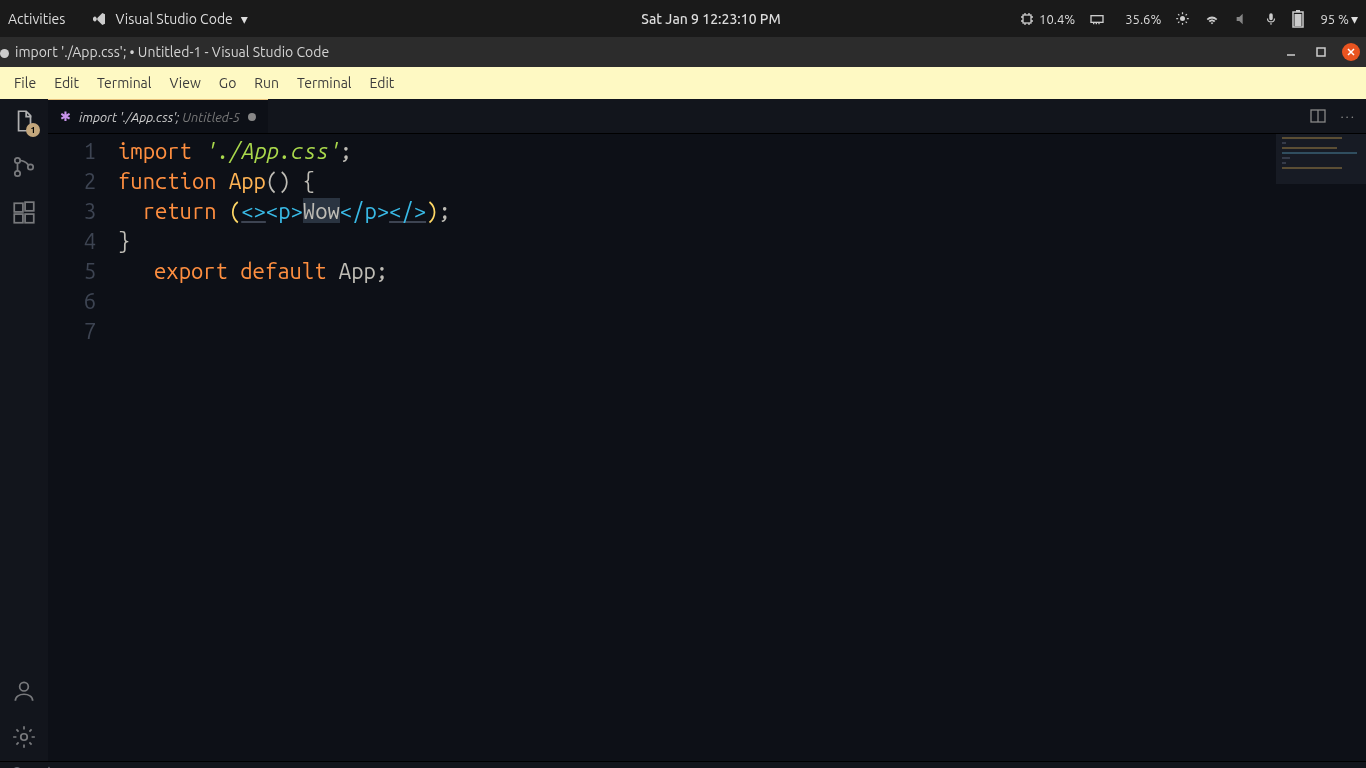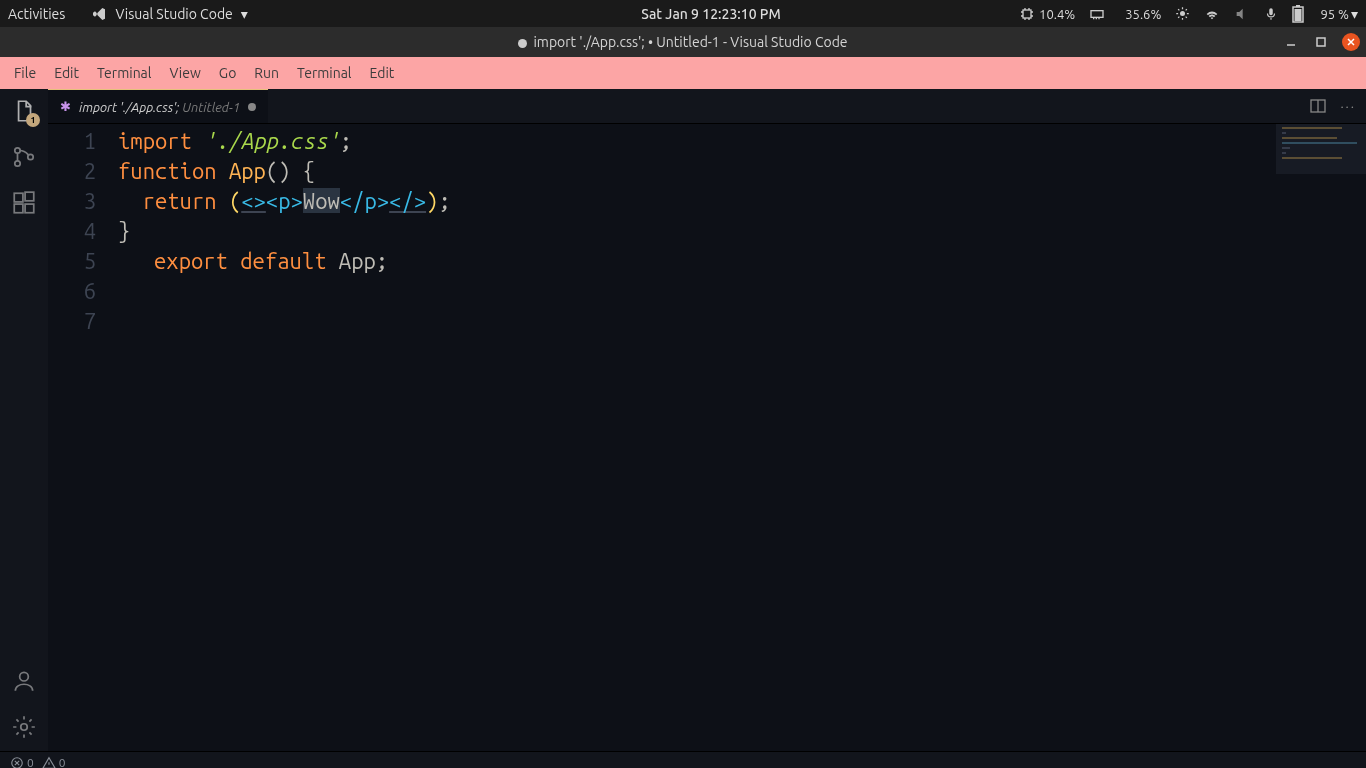--- a/index.html
+++ b/index.html
@@ -13,7 +13,7 @@
 }
 
 .gnome-bar {
-  height: 27px; background: #1a1a1a;
+  height: 37px; background: #1a1a1a;
   display: flex; align-items: center;
   padding: 0 8px; color: #ddd;
   font-size: 14px;

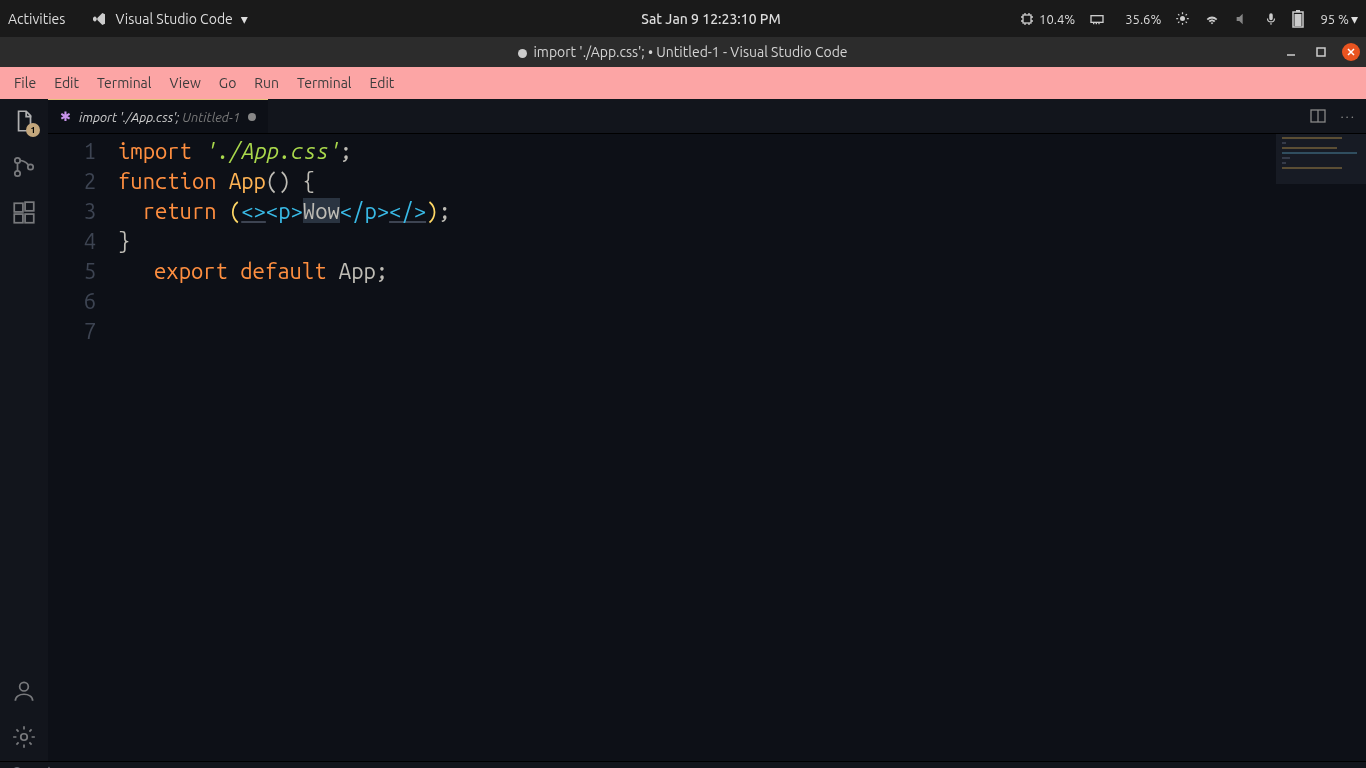--- a/index.html
+++ b/index.html
@@ -28,7 +28,7 @@
 
 .title-bar {
   height: 30px; background: #2c2c2c;
-  display: flex; align-items: center; justify-content: center;
+  display: flex; align-items: center; justify-content: flex-start;
   color: #d4d4d4; font-size: 14px; position: relative;
 }
 .win-controls { position: absolute; right: 6px; display: flex; gap: 12px; align-items: center; }

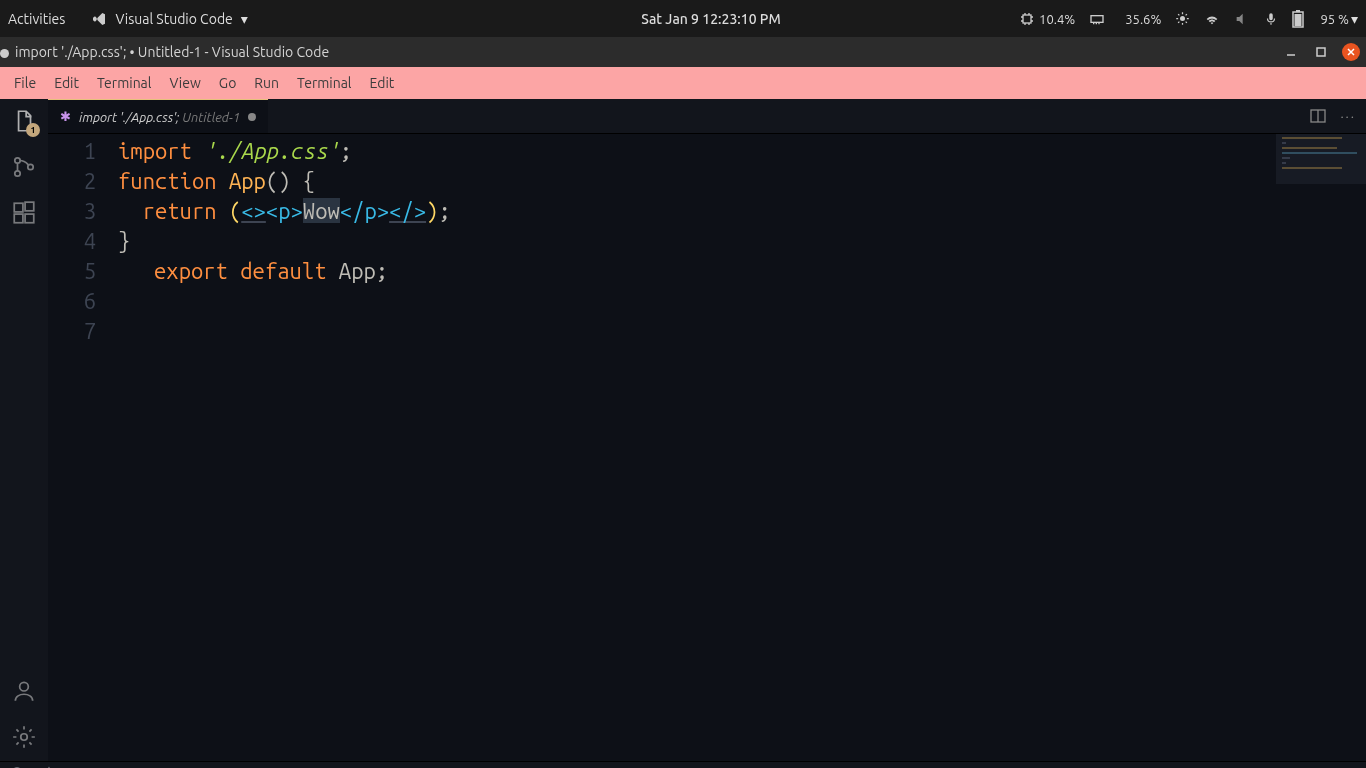--- a/index.html
+++ b/index.html
@@ -38,7 +38,7 @@
 
 
 .menu-bar {
-  height: 27px; background: #fca5a5;
+  height: 27px; background: #fef9c3;
   display: flex; align-items: center;
   padding: 16px 6px; gap: 2px;
   color: #3c3c3c; font-size: 14px;

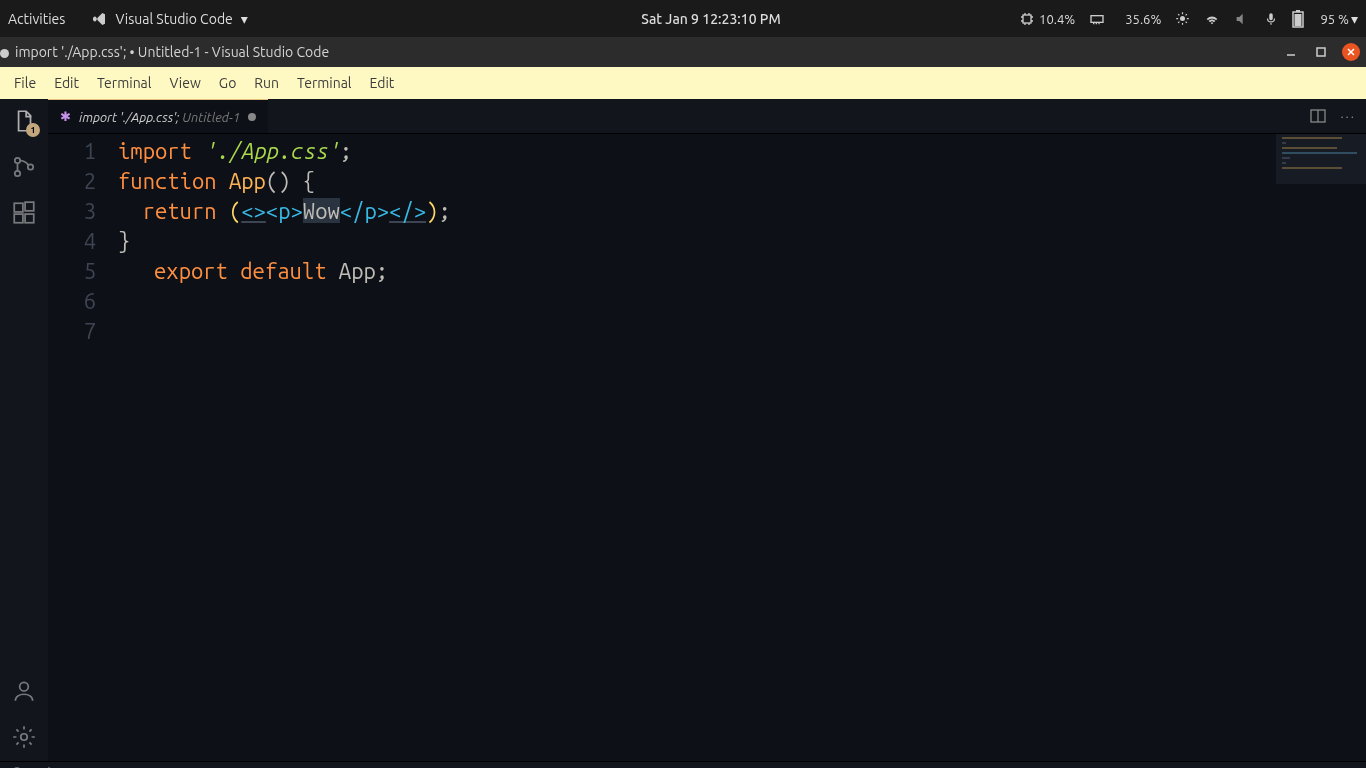--- a/index.html
+++ b/index.html
@@ -256,7 +256,7 @@
     <div class="tabs">
       <div class="tab">
         <span style="color:#c792ea; font-style:normal;">✱</span>
-        <span><span>import './App.css';</span> <span class="dim">Untitled-1</span></span>
+        <span><span>import './App.css';</span> <span class="dim">Untitled-5</span></span>
         <span class="tab-dirty"></span>
       </div>
       <div class="tabs-right">

